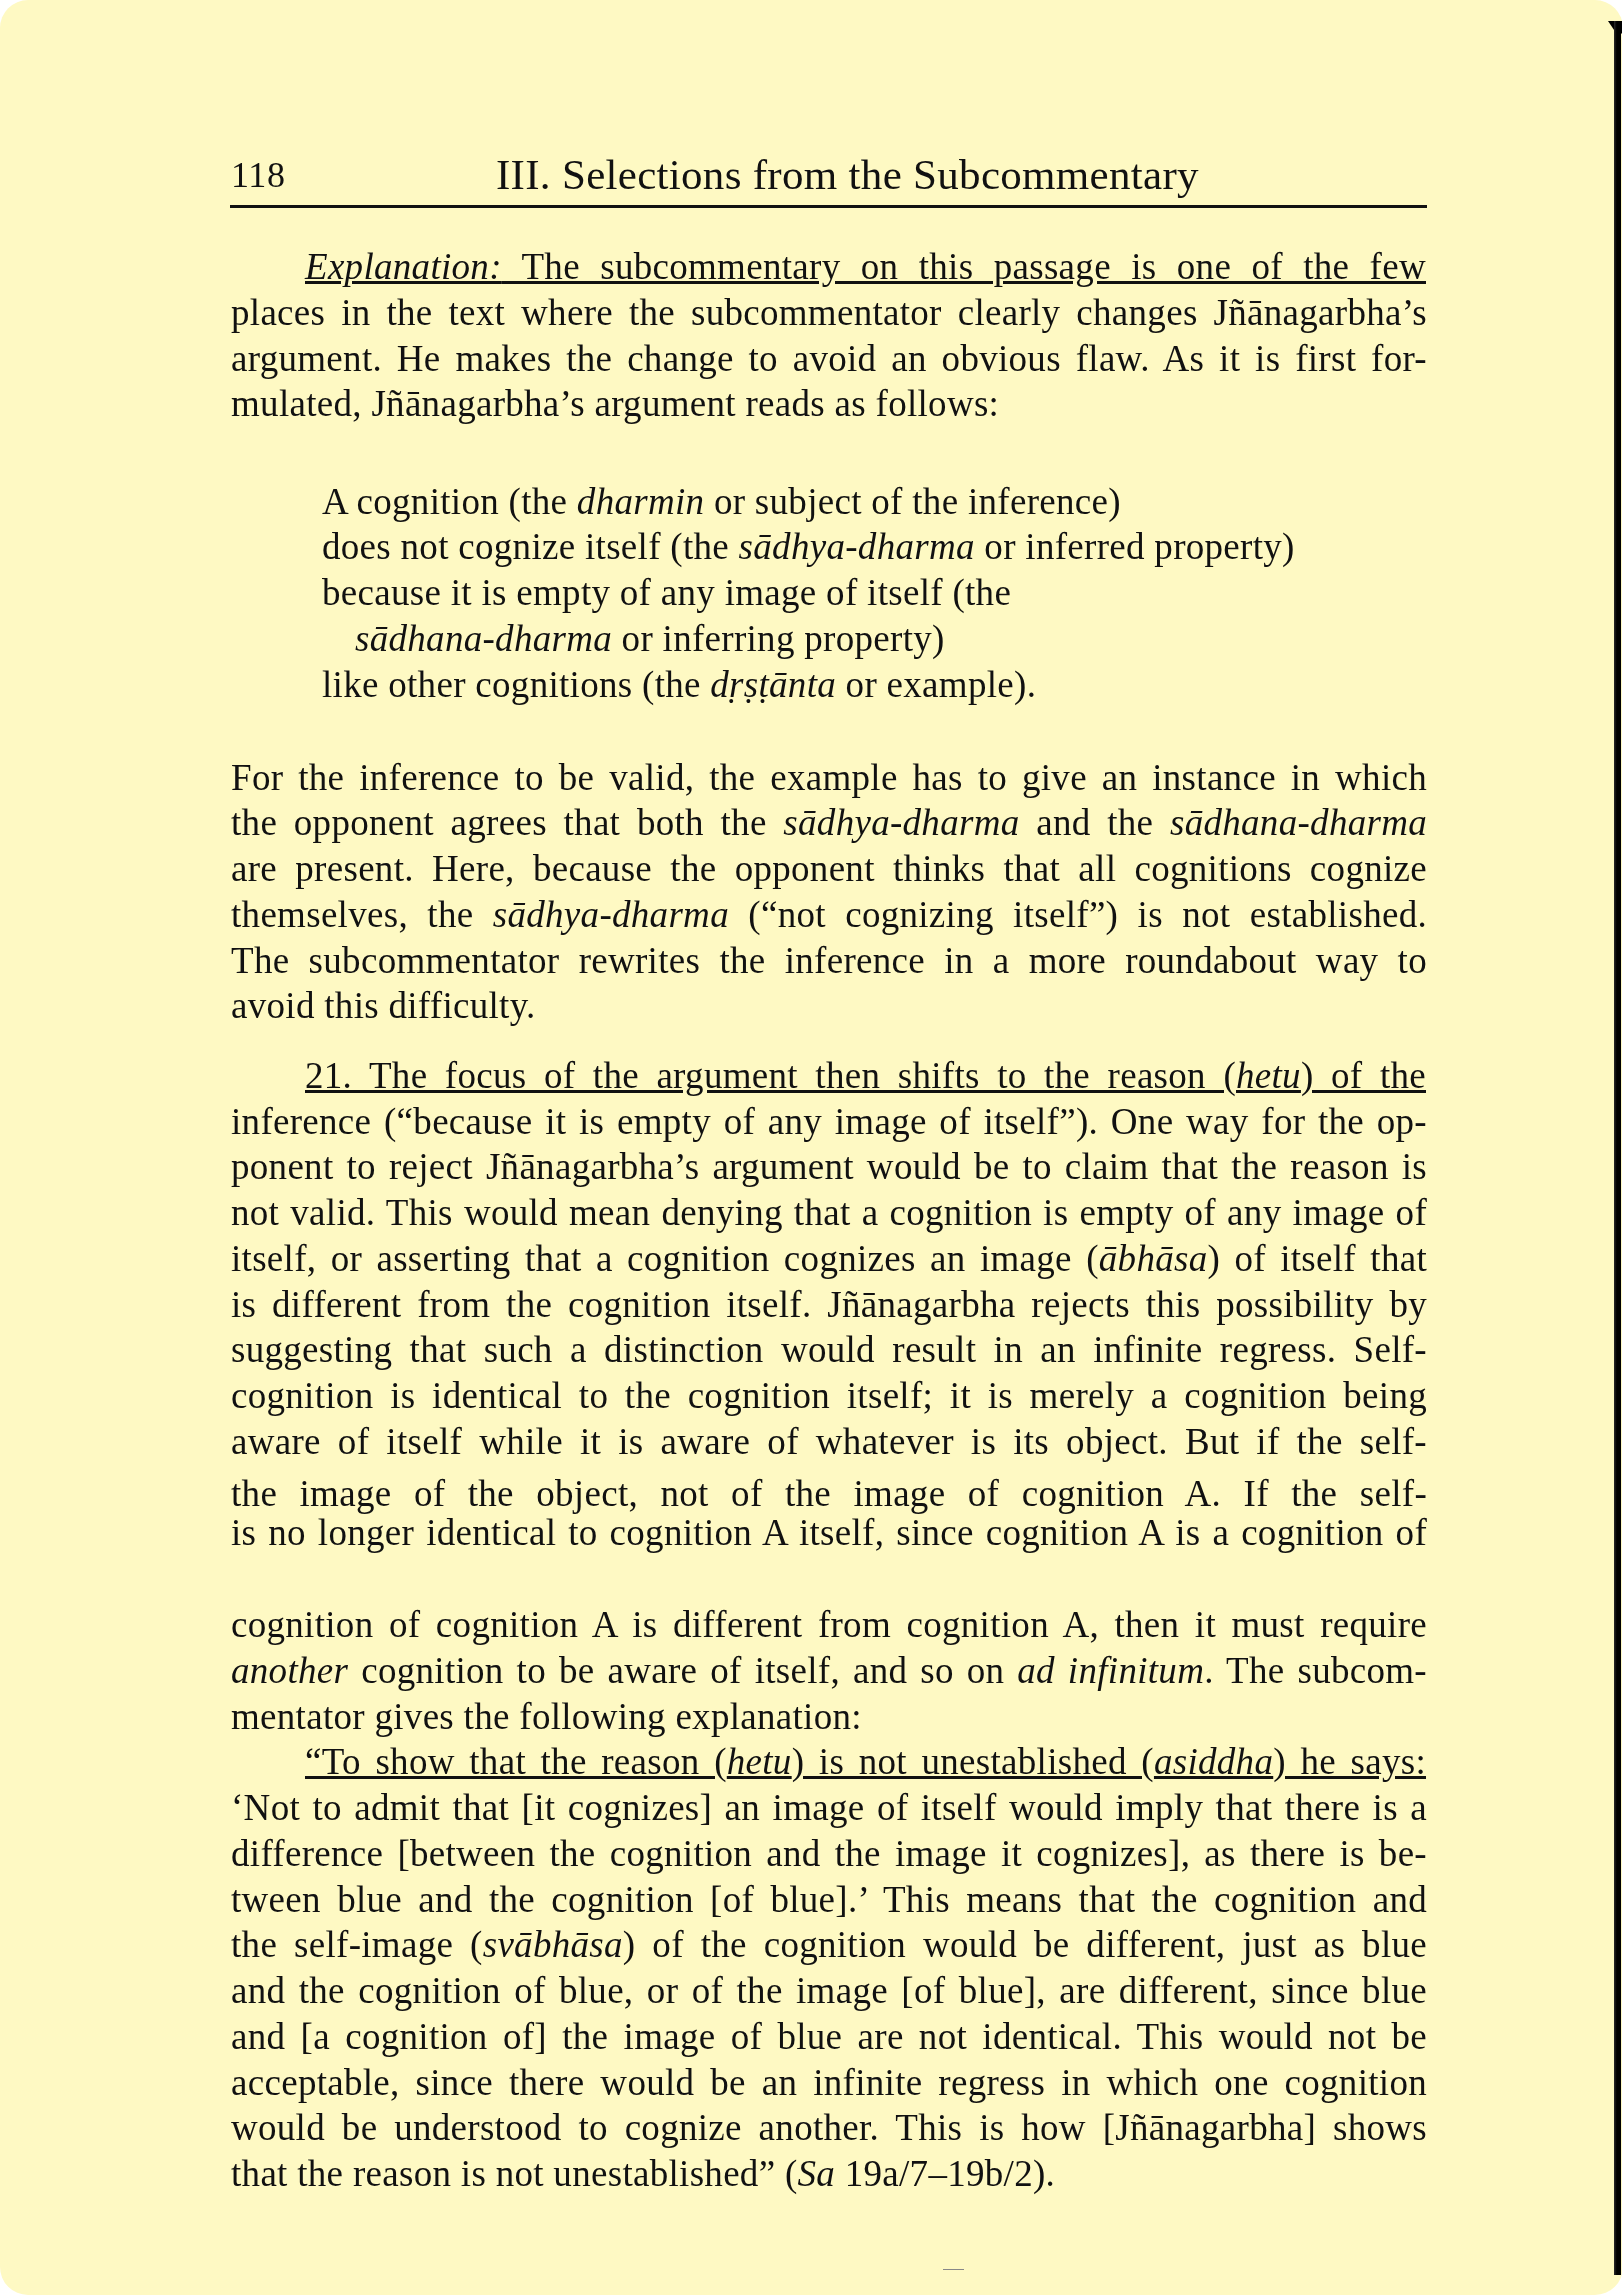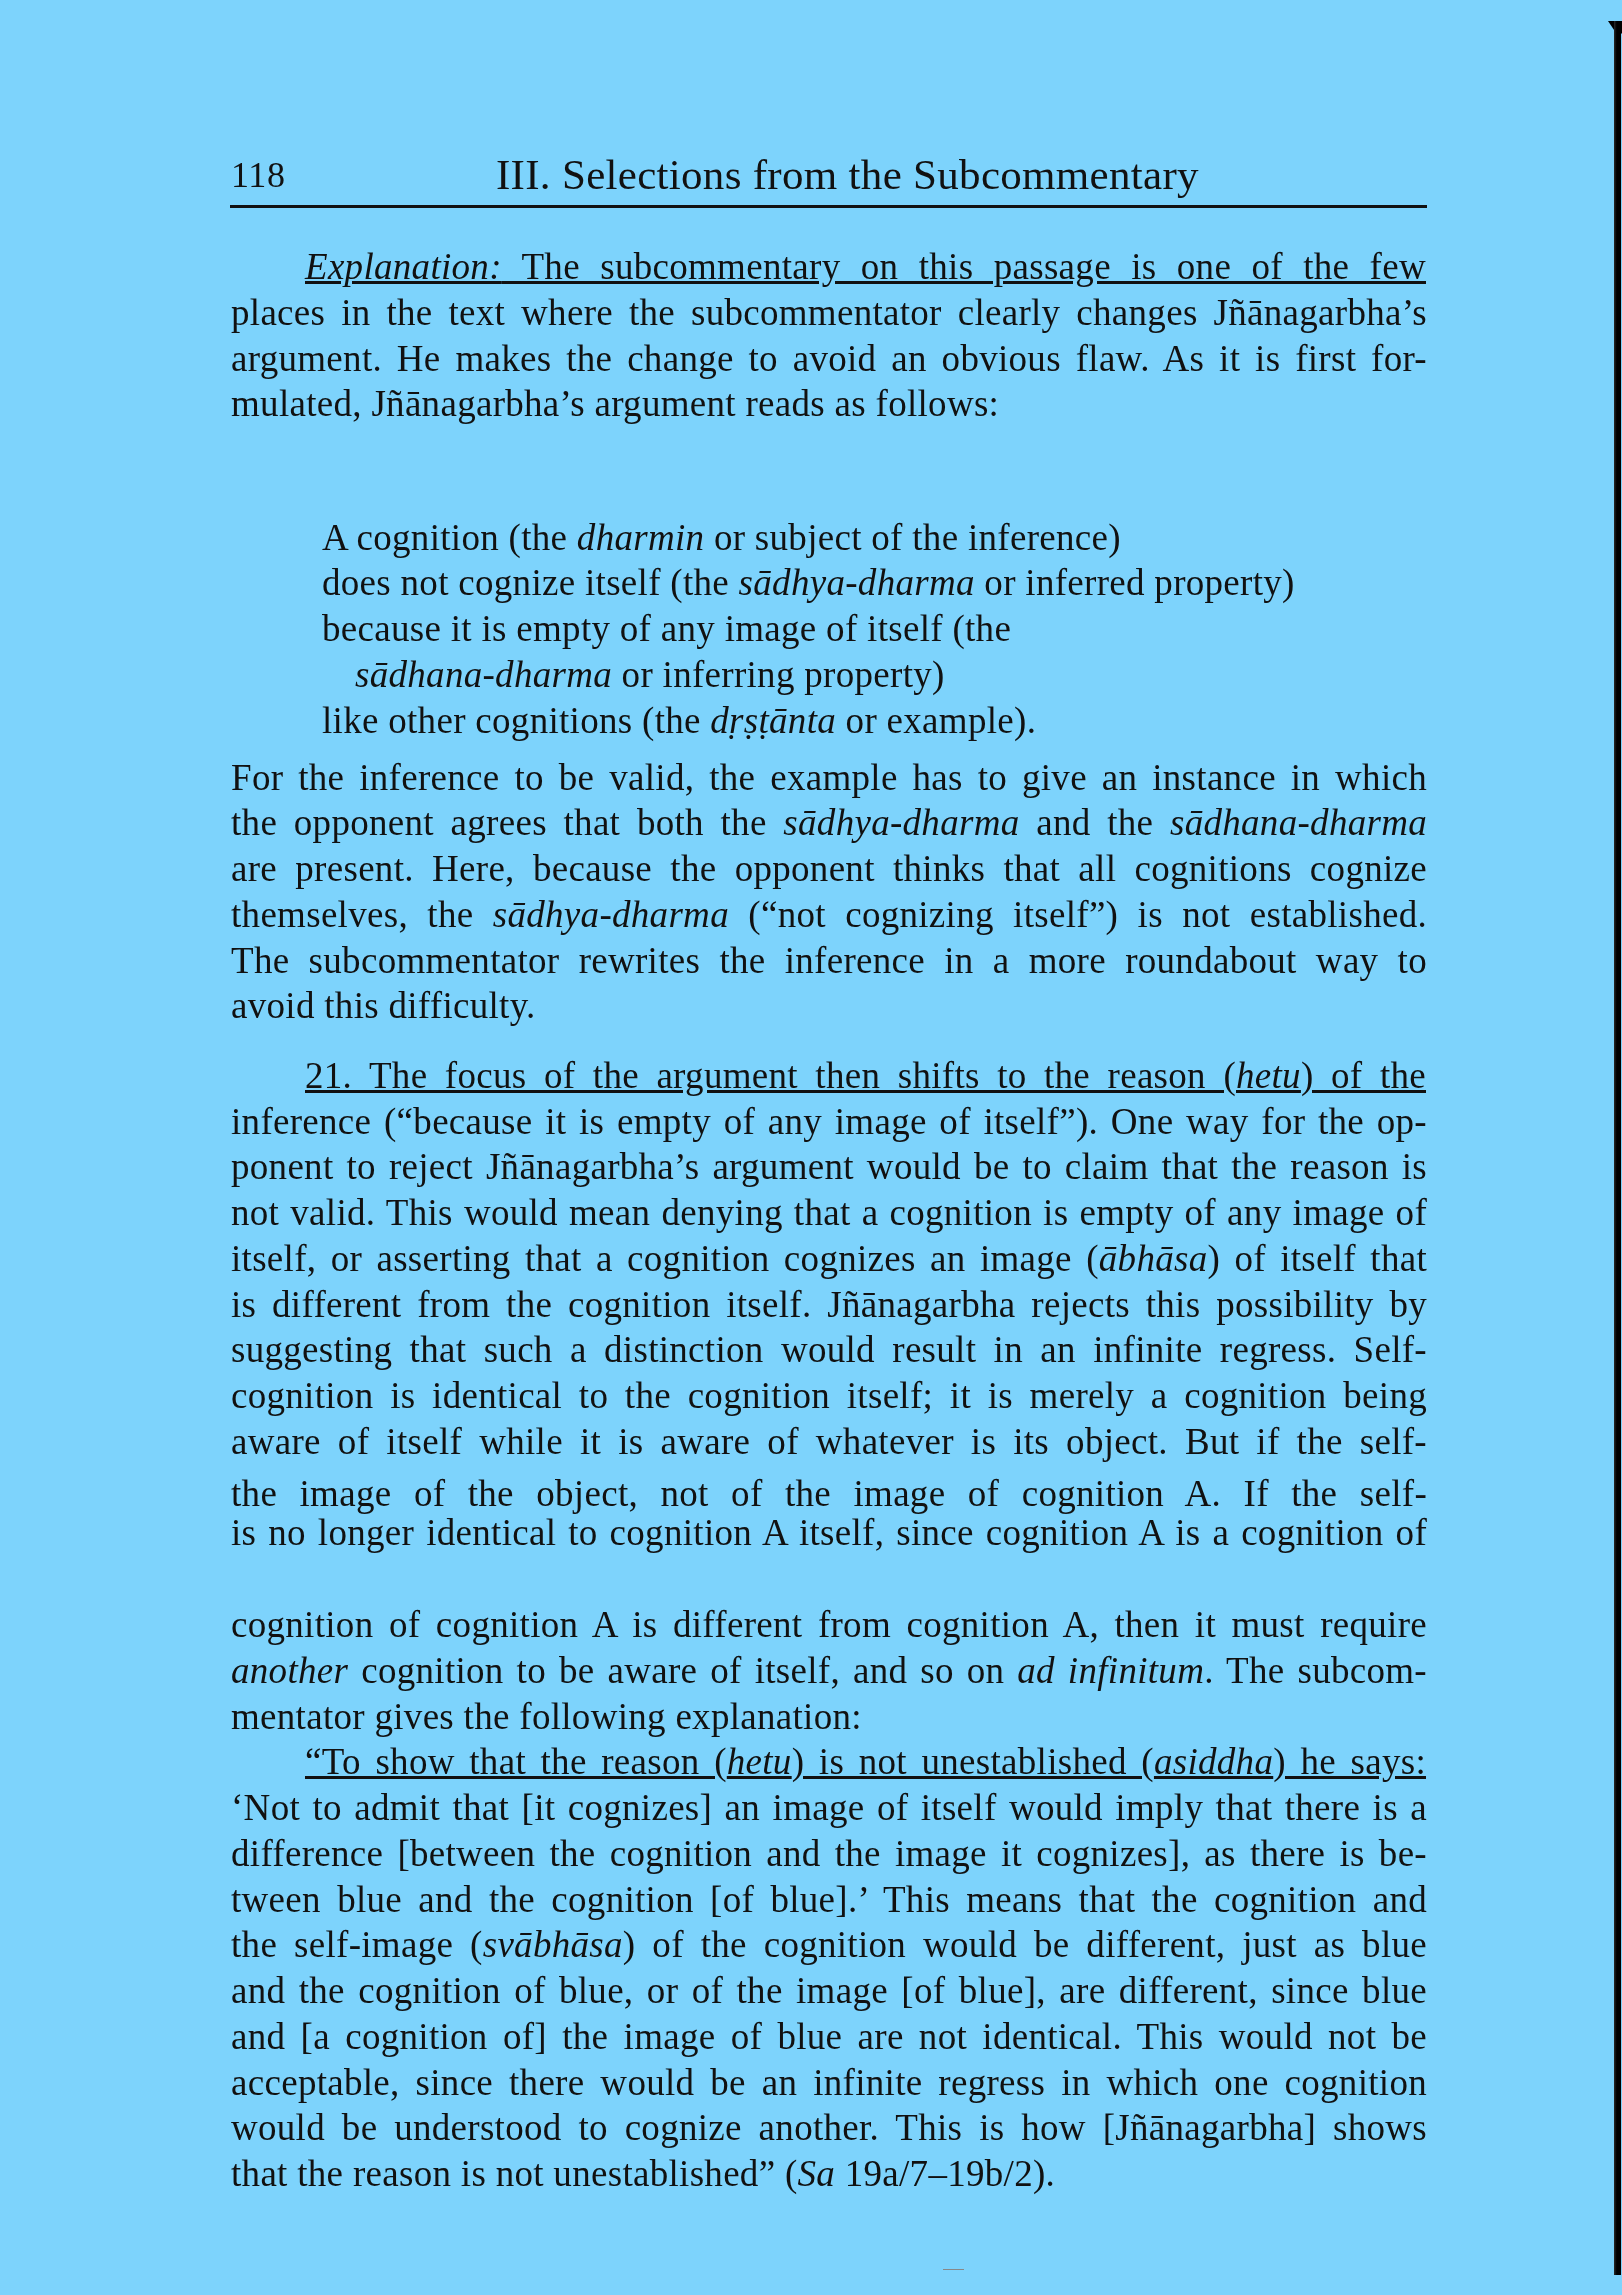--- a/index.html
+++ b/index.html
@@ -19,7 +19,8 @@
     position: absolute;
     left: 0; top: 0;
     width: 1623px; height: 2295px;
-    background: #7dd3fc;
+    background: #fef9c3;
+    border-radius: 28px;
   }
   
   .scan-edge {

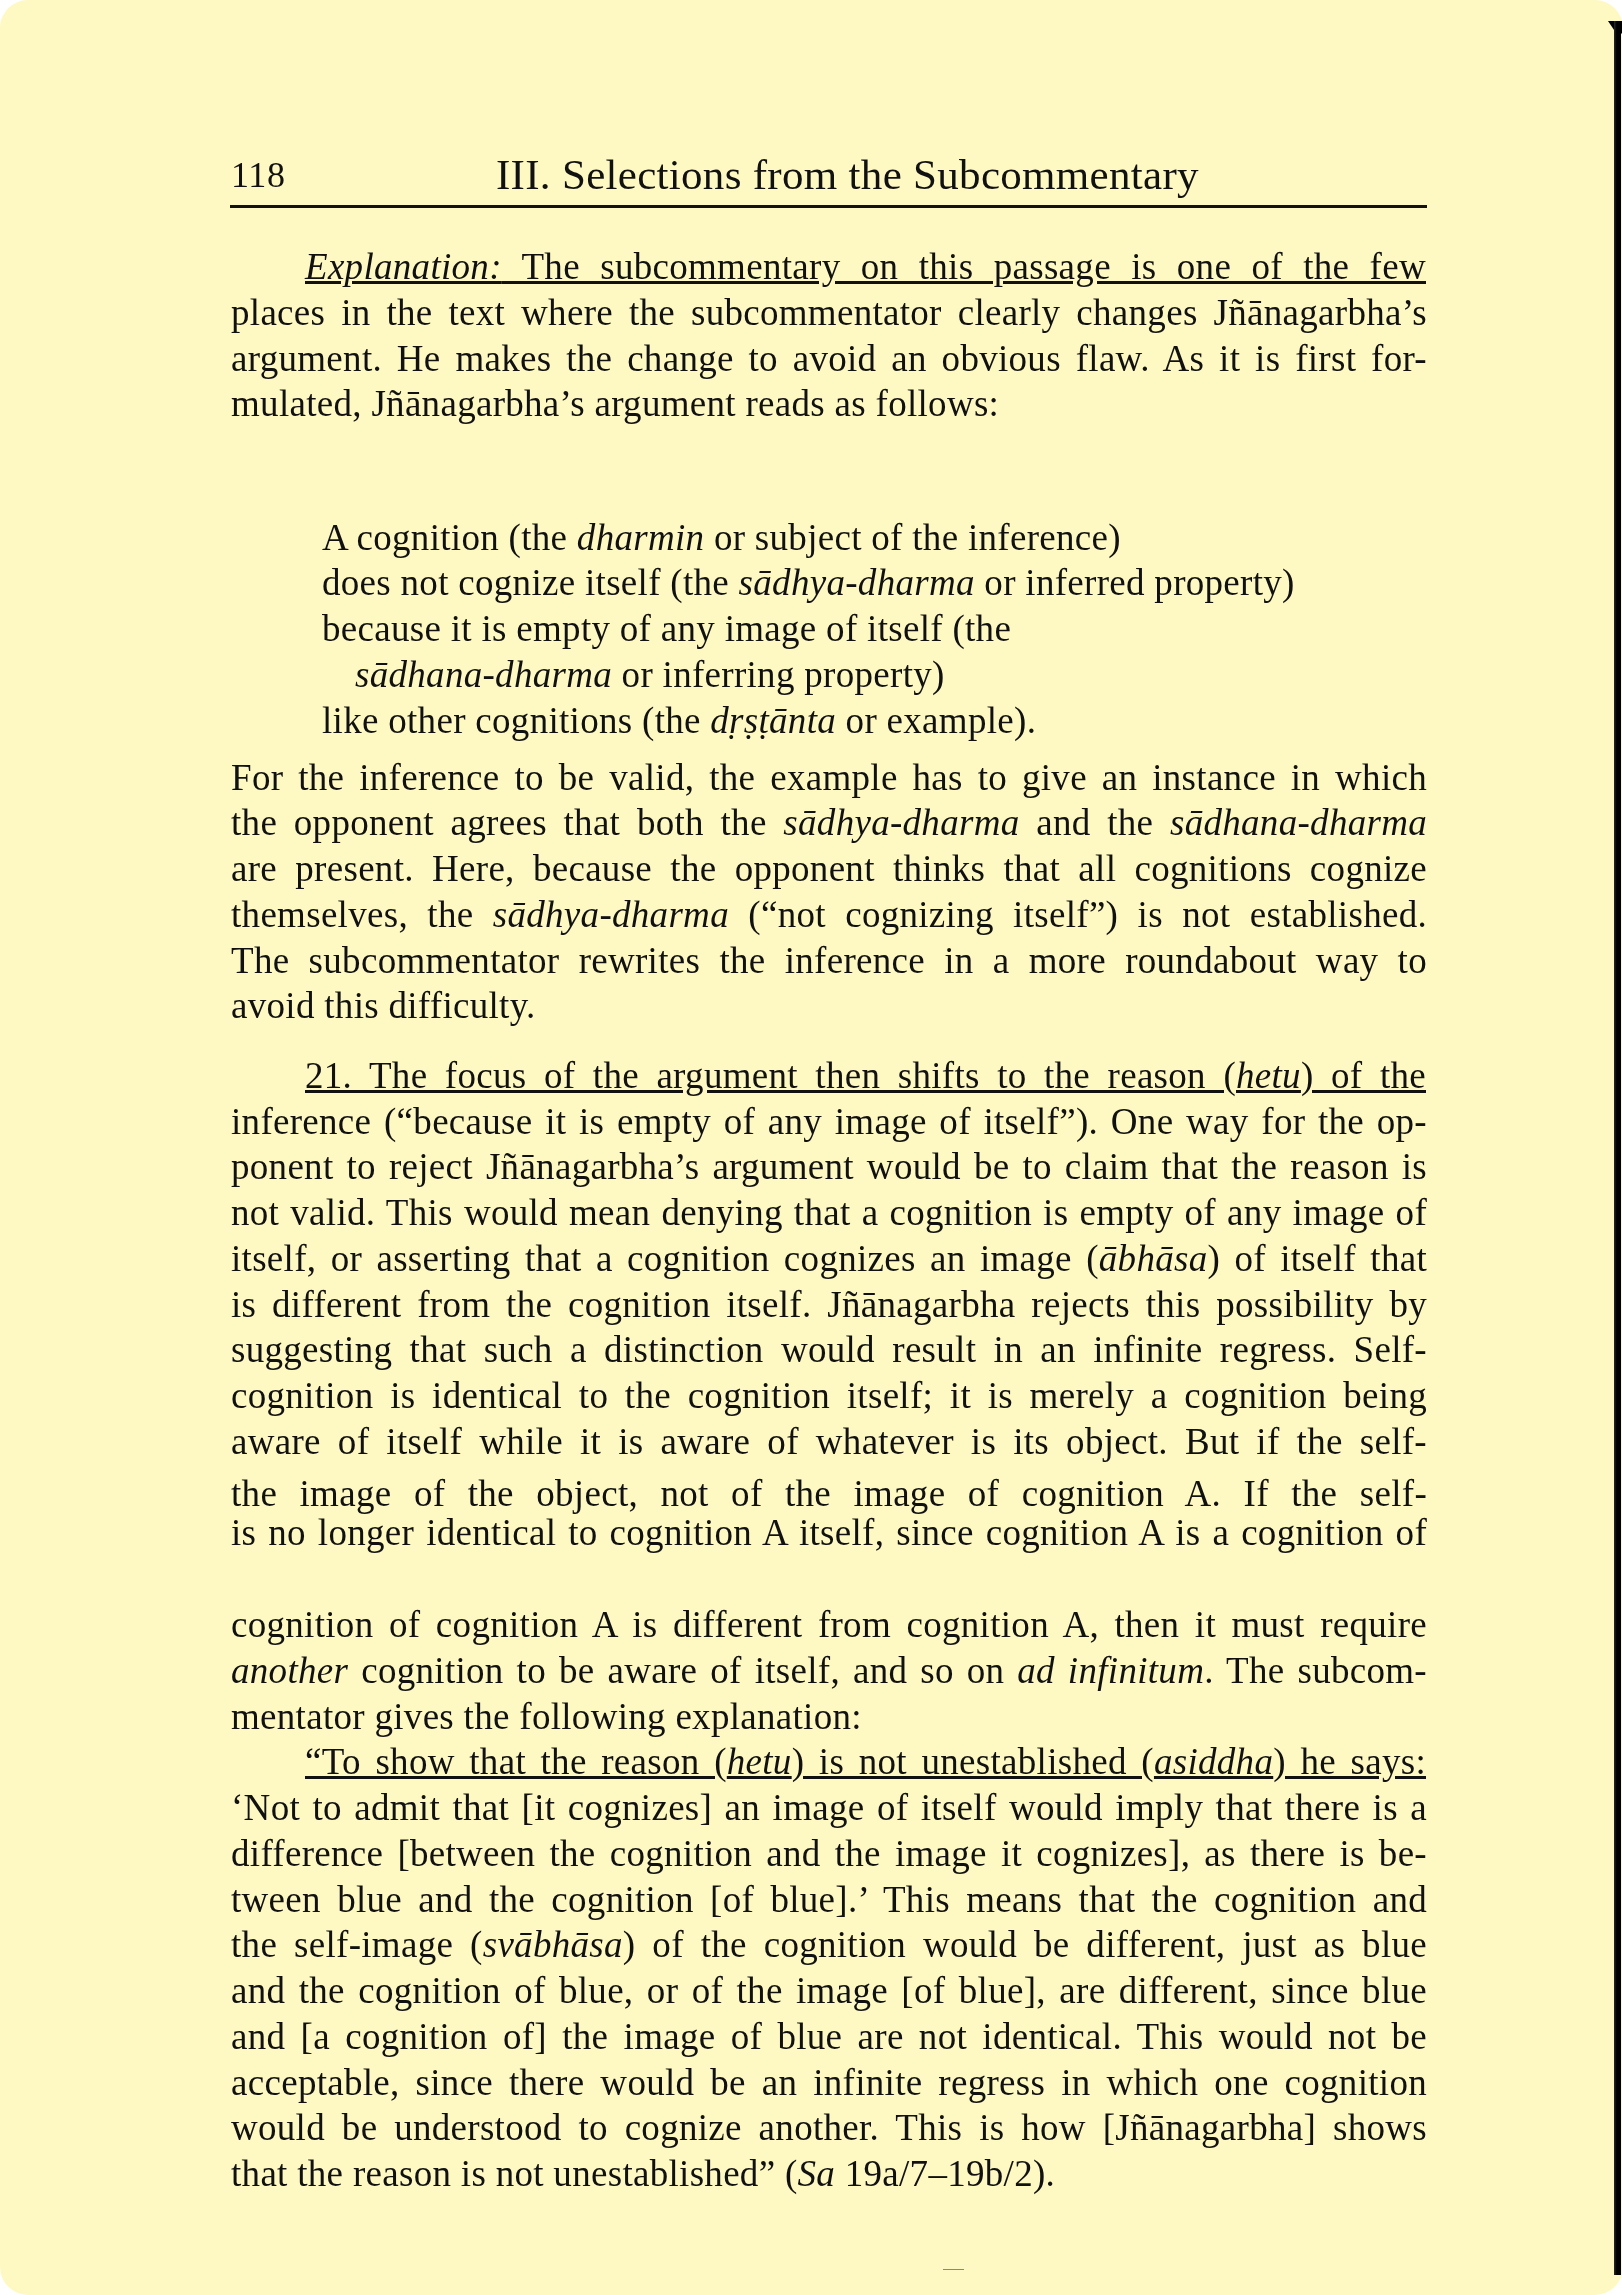--- a/index.html
+++ b/index.html
@@ -83,7 +83,6 @@
     width: auto;
     text-align: right;
     text-align-last: left;
-    margin-top: 36px;
   }
   .line.block.sub { left: 355px; }
   i { font-style: italic; }

